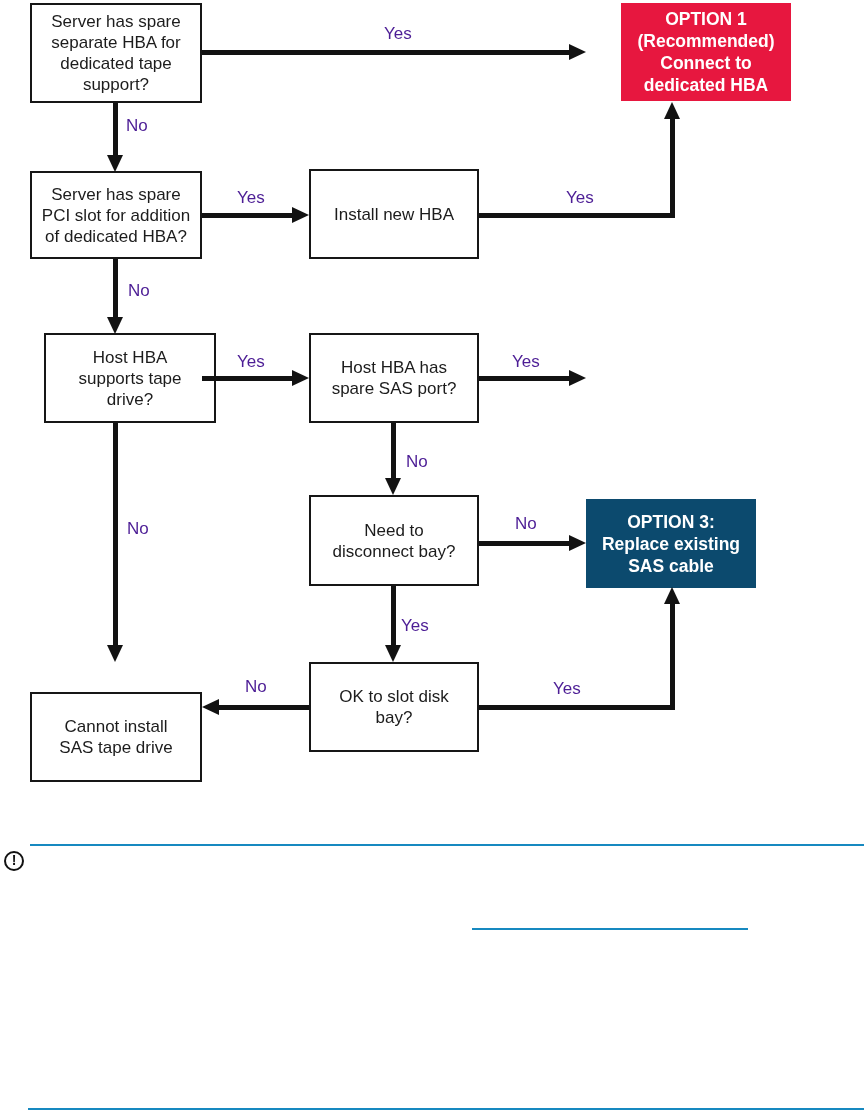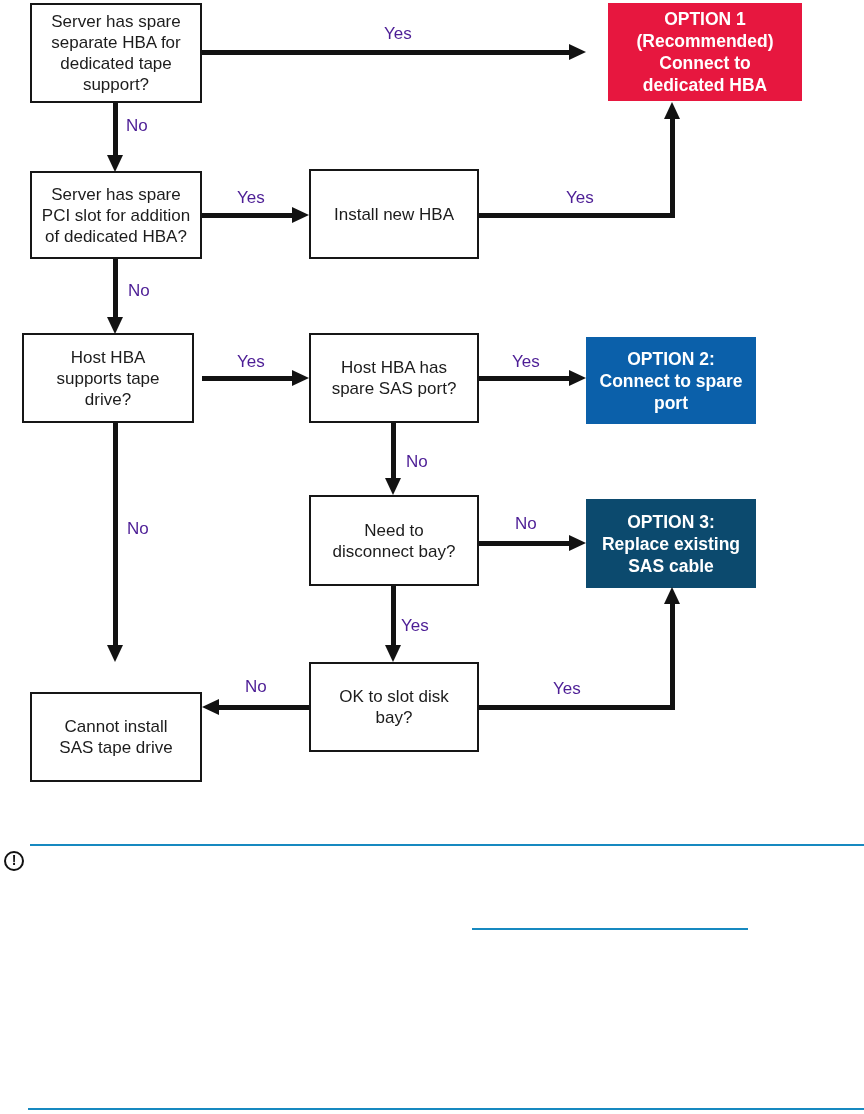--- a/index.html
+++ b/index.html
@@ -42,7 +42,7 @@
   }
 
   #box-q-spare-hba        { left: 30px;  top: 3px;   width: 172px; height: 100px; }
-  #box-option-1           { left: 608px; top: 3px;   width: 194px; height: 98px;  }
+  #box-option-1           { left: 621px; top: 3px;   width: 170px; height: 98px;  }
   #box-q-spare-pci        { left: 30px;  top: 171px; width: 172px; height: 88px;  }
   #box-install-hba        { left: 309px; top: 169px; width: 170px; height: 90px;  }
   #box-q-supports-tape    { left: 22px;  top: 333px; width: 172px; height: 90px;  }

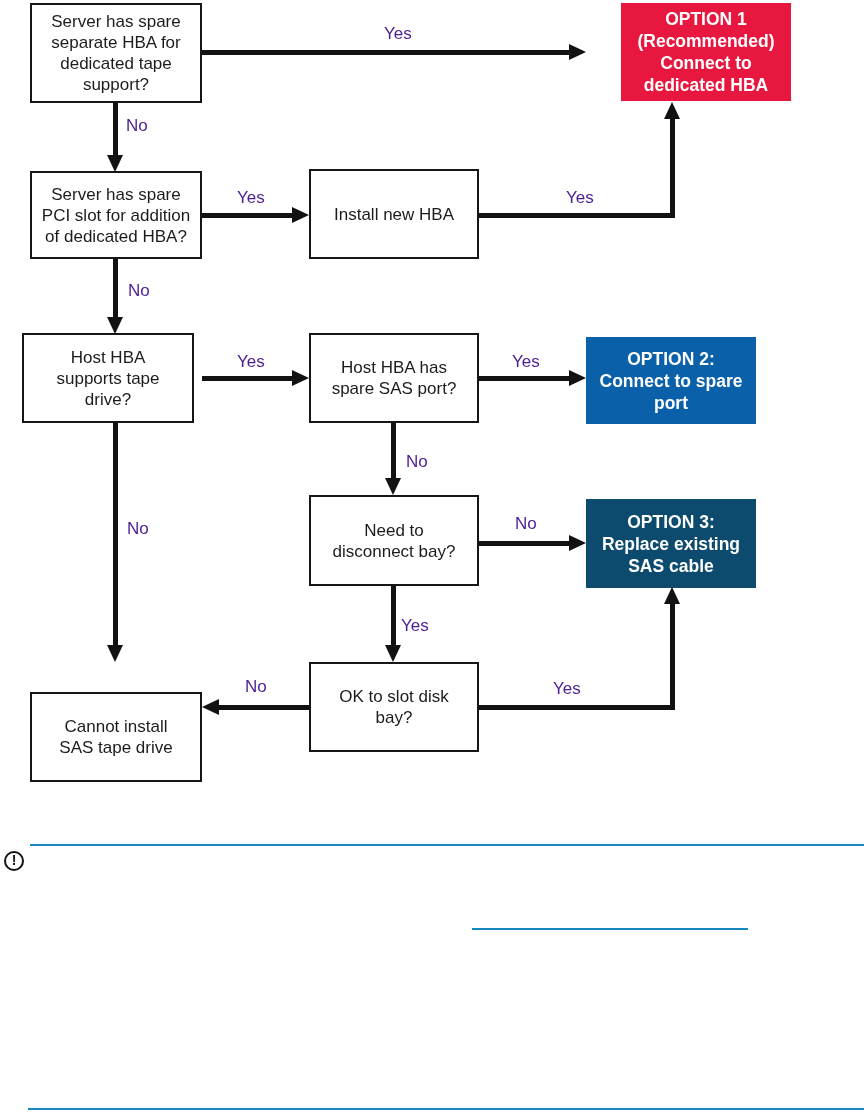--- a/index.html
+++ b/index.html
@@ -45,7 +45,7 @@
   #box-option-1           { left: 621px; top: 3px;   width: 170px; height: 98px;  }
   #box-q-spare-pci        { left: 30px;  top: 171px; width: 172px; height: 88px;  }
   #box-install-hba        { left: 309px; top: 169px; width: 170px; height: 90px;  }
-  #box-q-supports-tape    { left: 22px;  top: 333px; width: 172px; height: 90px;  }
+  #box-q-supports-tape    { left: 44px;  top: 333px; width: 172px; height: 90px;  }
   #box-q-spare-sas-port   { left: 309px; top: 333px; width: 170px; height: 90px;  }
   #box-option-2           { left: 586px; top: 337px; width: 170px; height: 87px;  }
   #box-q-need-disconnect  { left: 309px; top: 495px; width: 170px; height: 91px;  }

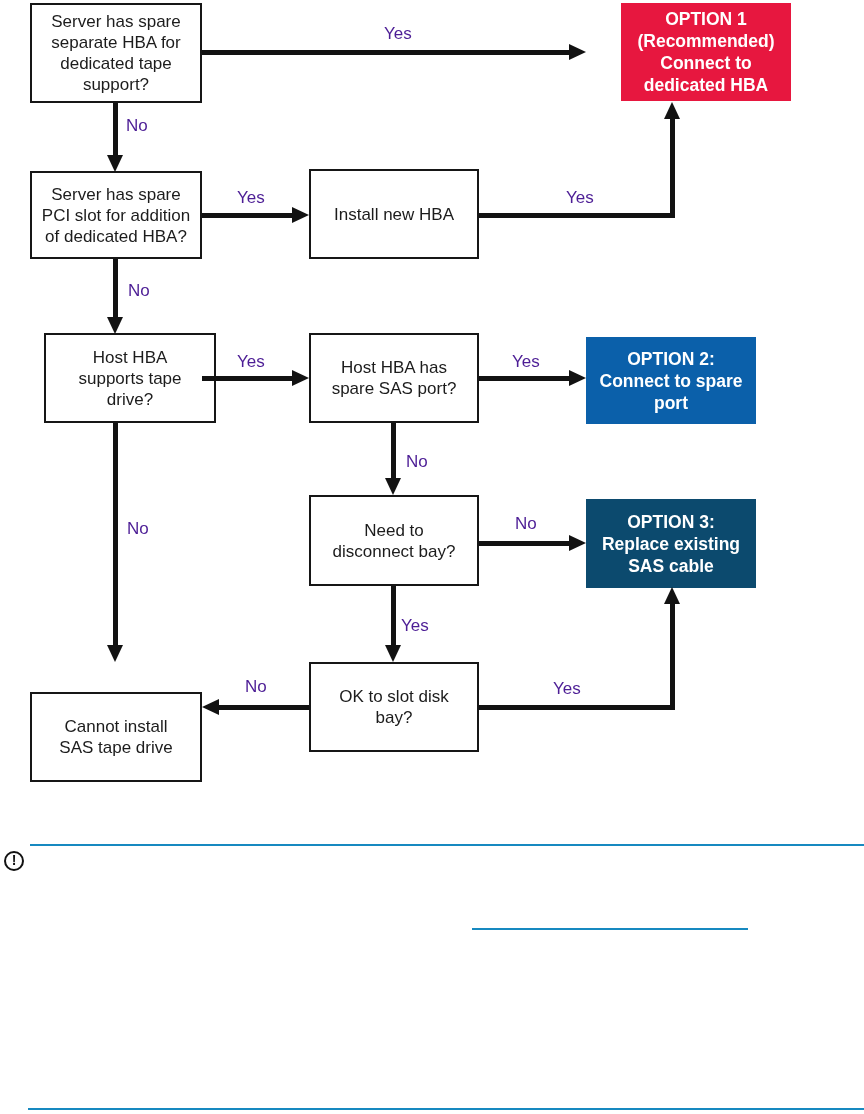--- a/index.html
+++ b/index.html
@@ -171,9 +171,6 @@
 (Recommended)
 Connect to
 dedicated HBA</div>
-  <div class="opt-box" id="box-option-2" style="background-color: rgb(11, 96, 170);">OPTION 2:
-Connect to spare
-port</div>
   <div class="opt-box" id="box-option-3" style="background-color: #0c4a6e;">OPTION 3:
 Replace existing
 SAS cable</div>

